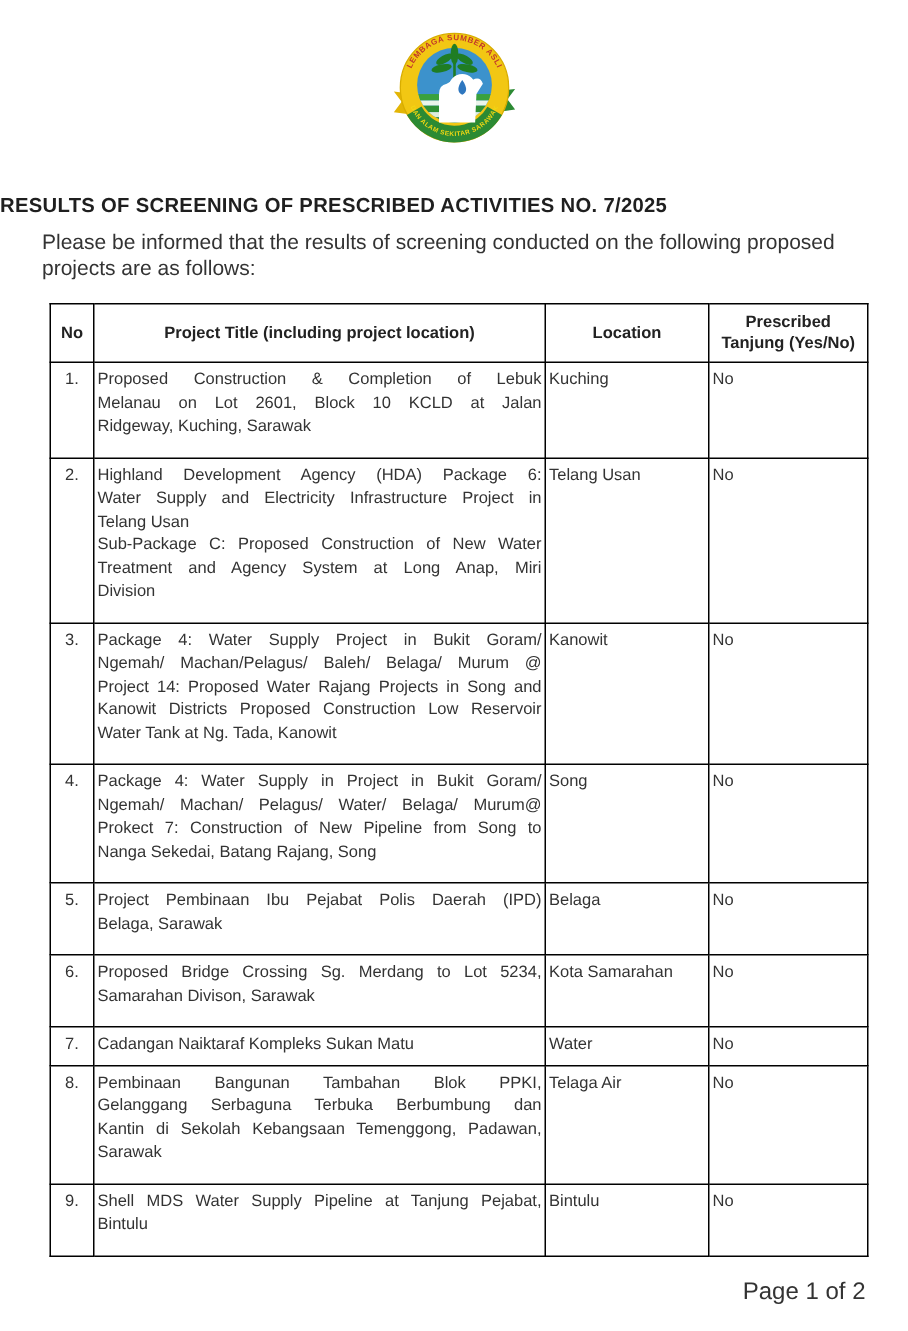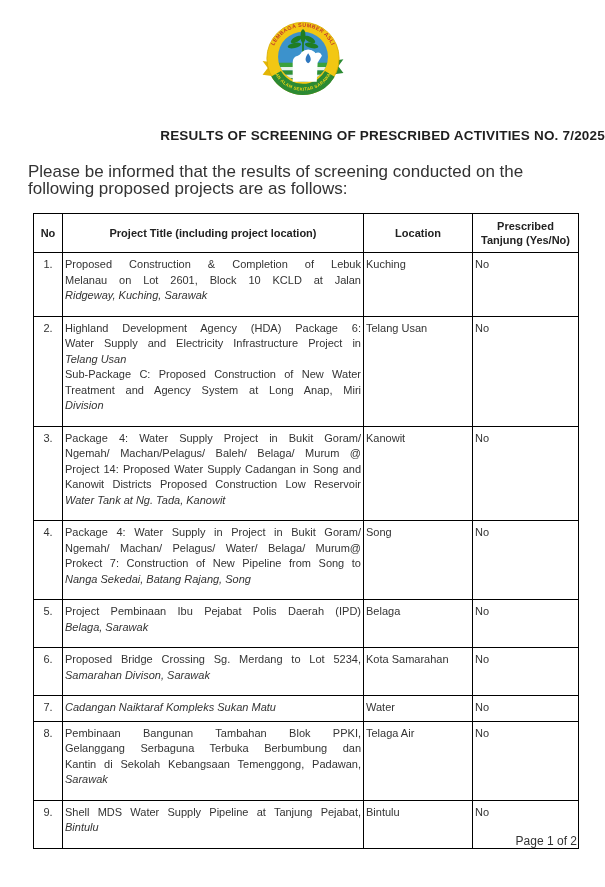--- a/index.html
+++ b/index.html
@@ -22,7 +22,7 @@
   .logo-wrap svg { display: inline-block; }
   .doc-title {
     margin-top: 20px;
-    text-align: right;
+    text-align: left;
     font-size: 13.5px;
     font-weight: bold;
     letter-spacing: 0.2px;

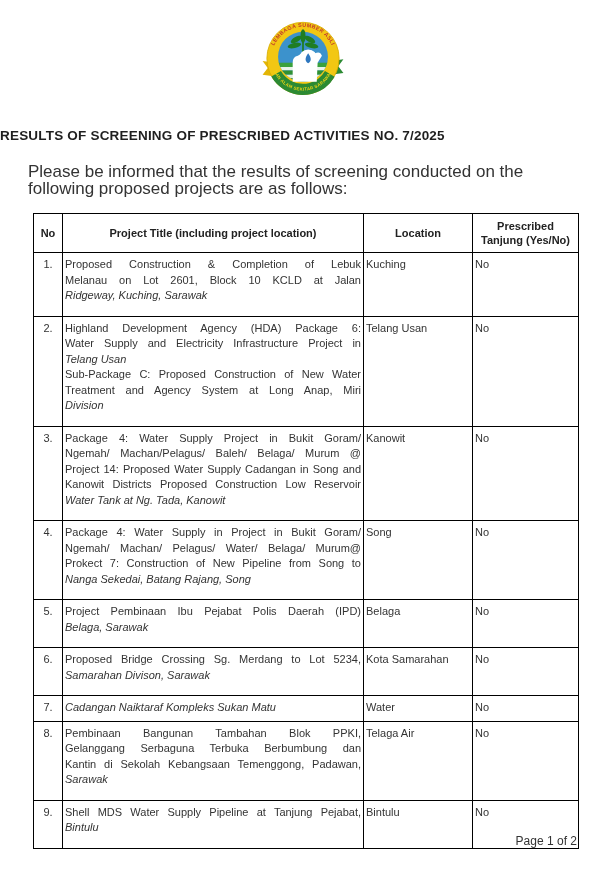--- a/index.html
+++ b/index.html
@@ -29,8 +29,8 @@
     color: #1f1f1f;
   }
   .intro {
-    margin: 21px 28px 0 28px;
-    font-size: 17px;
+    margin: 9px 28px 0 28px;
+    font-size: 14px;
     line-height: 16.5px;
     color: #333333;
   }

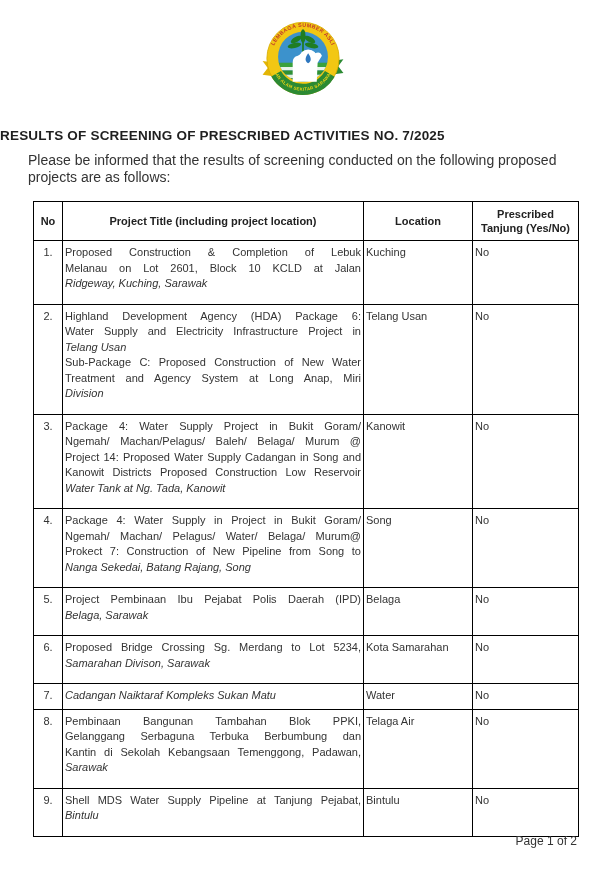--- a/index.html
+++ b/index.html
@@ -67,7 +67,7 @@
   td.cell-loc, td.cell-act { }
   tbody tr:nth-child(7) td { padding-bottom: 5px; }
   .jline { text-align: justify; text-align-last: justify; }
-  .jline.last { text-align-last: left; font-style: italic; }
+  .jline.last { text-align-last: left; }
   .footer {
     position: absolute;
     top: 834px;

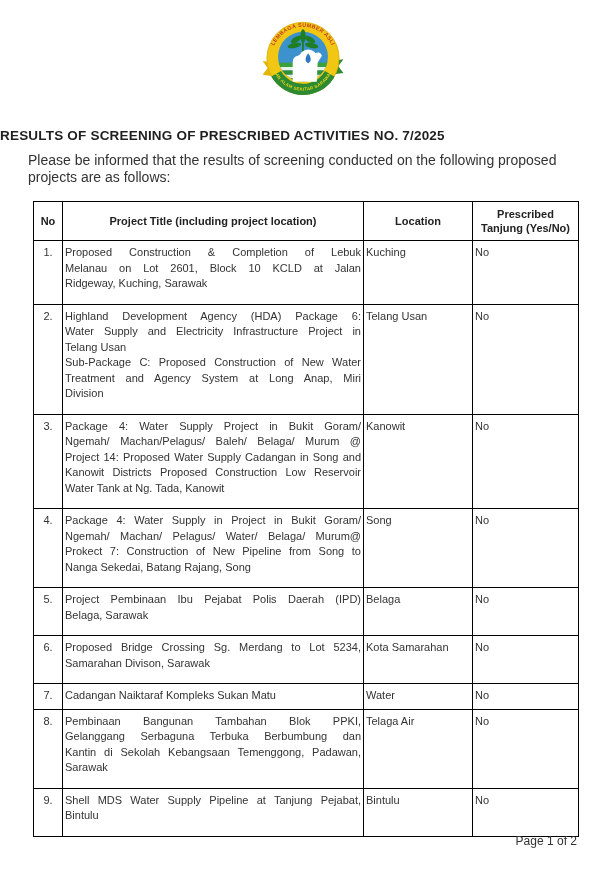--- a/index.html
+++ b/index.html
@@ -180,7 +180,7 @@
           <td class="cell-title">
             <div class="jline">Package 4: Water Supply Project in Bukit Goram/</div>
             <div class="jline">Ngemah/ Machan/Pelagus/ Baleh/ Belaga/ Murum @</div>
-            <div class="jline">Project 14: Proposed Water Supply Cadangan in Song and</div>
+            <div class="jline">Project 14: Proposed Water Rajang Projects in Song and</div>
             <div class="jline">Kanowit Districts Proposed Construction Low Reservoir</div>
             <div class="jline last">Water Tank at Ng. Tada, Kanowit</div>
           </td>

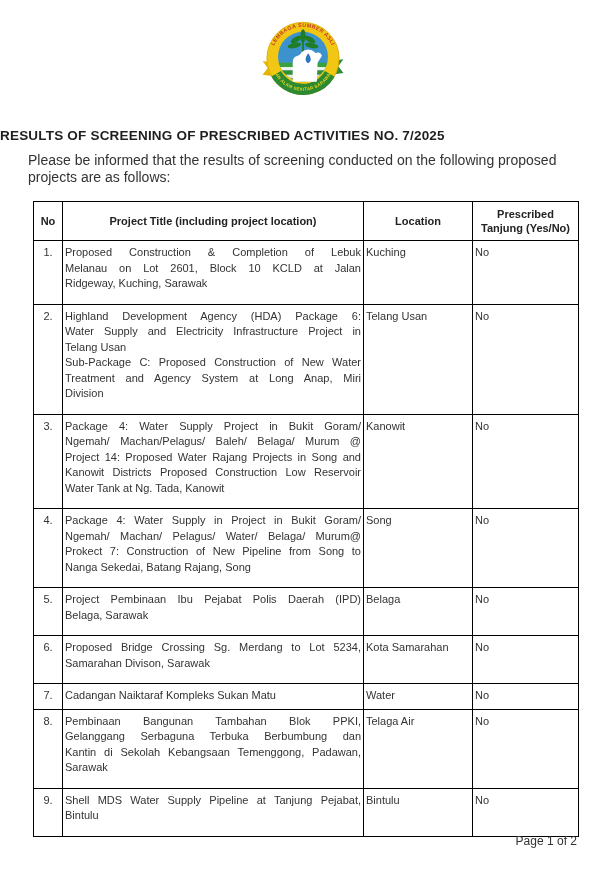--- a/index.html
+++ b/index.html
@@ -70,9 +70,9 @@
   .jline.last { text-align-last: left; }
   .footer {
     position: absolute;
-    top: 834px;
+    top: 853px;
     right: 28px;
-    font-size: 12px;
+    font-size: 16px;
     color: #333333;
   }
 </style>

